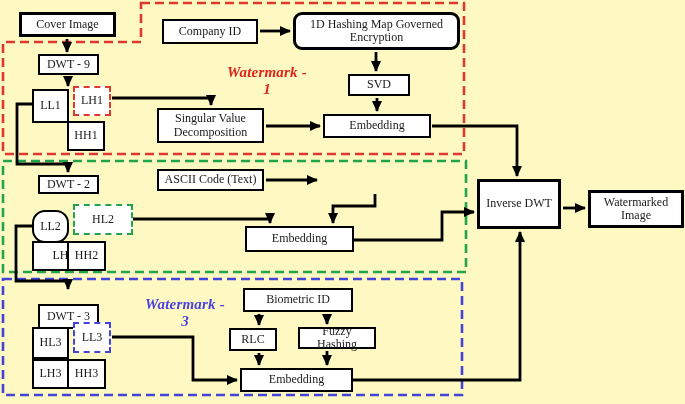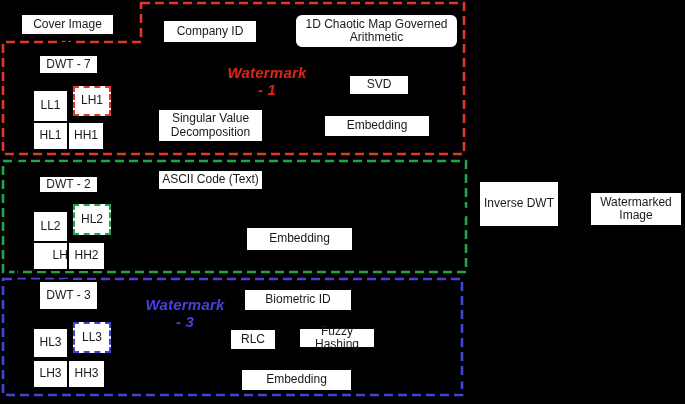--- a/index.html
+++ b/index.html
@@ -4,8 +4,8 @@
 <style>
   html,body{margin:0;padding:0;background:#ffffff;}
   .stage{
-    position:relative;width:685px;height:404px;background:#000000;overflow:hidden;
-    font-family:Liberation Sans, sans-serif;
+    position:relative;width:685px;height:404px;background:#fef9c3;overflow:hidden;
+    font-family:Liberation Serif, serif;
   }
   .layer{position:absolute;left:0;top:0;width:685px;height:404px;}
   .node{

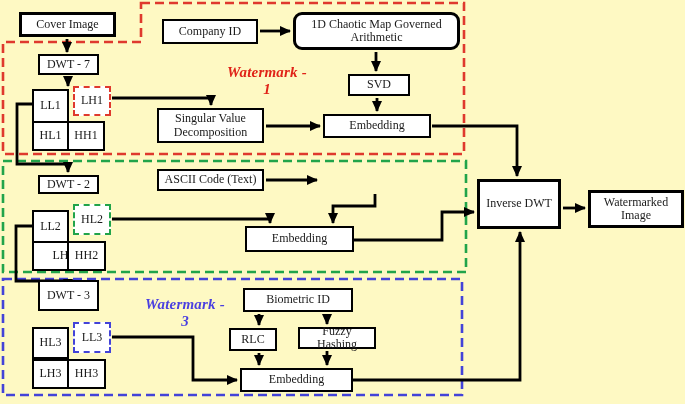--- a/index.html
+++ b/index.html
@@ -81,7 +81,7 @@
   <div class="node" style="left:67px;top:121px;width:38px;height:30px;">HH1</div>
 
   <div class="node" style="left:162px;top:19px;width:96px;height:25px;">Company ID</div>
-  <div class="node b3 rounded" style="left:293px;top:12px;width:167px;height:38px;">1D Chaotic Map Governed Arithmetic</div>
+  <div class="node b3 rounded" style="left:293px;top:12px;width:167px;height:38px;">1D Hashing Map Governed Encryption</div>
   <div class="node" style="left:348px;top:74px;width:62px;height:22px;">SVD</div>
   <div class="node" style="left:157px;top:108px;width:107px;height:35px;">Singular Value Decomposition</div>
   <div class="node" style="left:323px;top:114px;width:108px;height:24px;">Embedding</div>

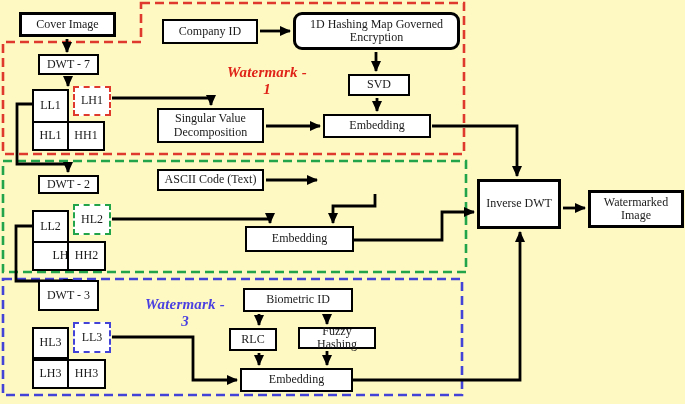--- a/index.html
+++ b/index.html
@@ -73,7 +73,7 @@
 
   <div class="node b3" style="left:19px;top:12px;width:97px;height:25px;">Cover Image</div>
 
-  <div class="node" style="left:38px;top:54px;width:61px;height:21px;">DWT - 7</div>
+  <div class="node" style="left:38px;top:54px;width:61px;height:21px;">DWT - 9</div>
 
   <div class="node" style="left:32px;top:89px;width:37px;height:34px;">LL1</div>
   <div class="node dash-red" style="left:73px;top:86px;width:38px;height:30px;">LH1</div>

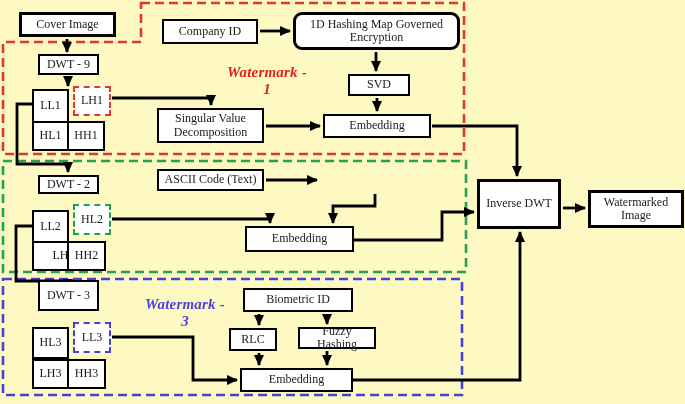--- a/index.html
+++ b/index.html
@@ -77,7 +77,6 @@
 
   <div class="node" style="left:32px;top:89px;width:37px;height:34px;">LL1</div>
   <div class="node dash-red" style="left:73px;top:86px;width:38px;height:30px;">LH1</div>
-  <div class="node" style="left:32px;top:121px;width:37px;height:30px;">HL1</div>
   <div class="node" style="left:67px;top:121px;width:38px;height:30px;">HH1</div>
 
   <div class="node" style="left:162px;top:19px;width:96px;height:25px;">Company ID</div>

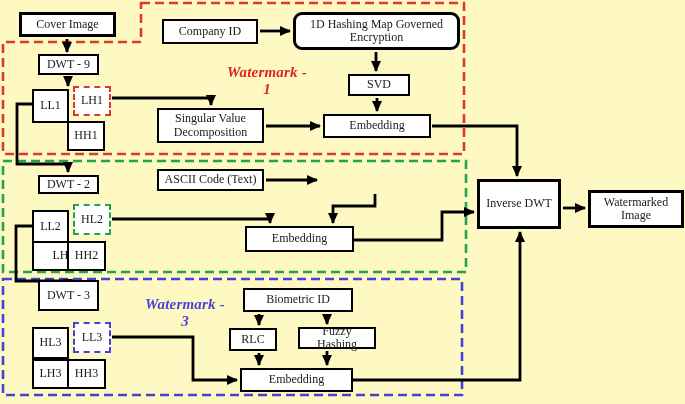--- a/index.html
+++ b/index.html
@@ -86,7 +86,7 @@
   <div class="node" style="left:323px;top:114px;width:108px;height:24px;">Embedding</div>
 
   <div class="node" style="left:38px;top:175px;width:61px;height:19px;">DWT - 2</div>
-  <div class="node" style="left:32px;top:210px;width:37px;height:33px;">LL2</div>
+  <div class="node" style="left:32px;top:210px;width:37px;height:33px;border-radius:13px;">LL2</div>
   <div class="node dash-green" style="left:73px;top:204px;width:38px;height:31px;">HL2</div>
   <div class="node" style="left:32px;top:241px;width:37px;height:30px;padding-left:28px;">LH2</div>
   <div class="node" style="left:67px;top:241px;width:39px;height:30px;">HH2</div>

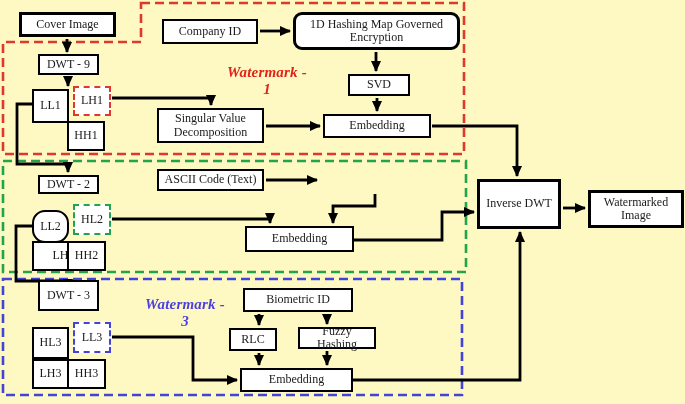--- a/index.html
+++ b/index.html
@@ -87,7 +87,7 @@
 
   <div class="node" style="left:38px;top:175px;width:61px;height:19px;">DWT - 2</div>
   <div class="node" style="left:32px;top:210px;width:37px;height:33px;border-radius:13px;">LL2</div>
-  <div class="node dash-green" style="left:73px;top:204px;width:38px;height:31px;">HL2</div>
+  <div class="node dash-green" style="left:73px;top:204px;width:60px;height:31px;">HL2</div>
   <div class="node" style="left:32px;top:241px;width:37px;height:30px;padding-left:28px;">LH2</div>
   <div class="node" style="left:67px;top:241px;width:39px;height:30px;">HH2</div>
 

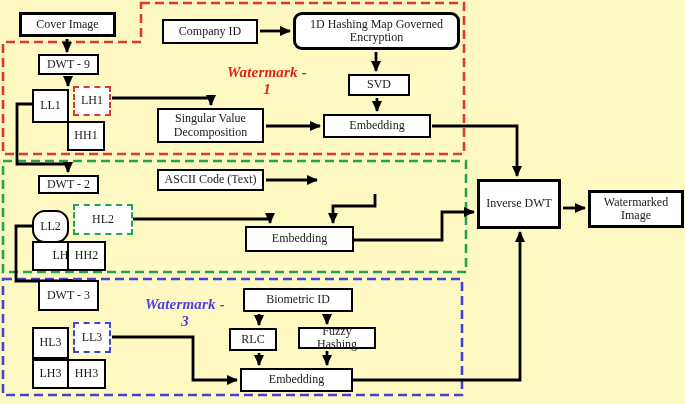--- a/index.html
+++ b/index.html
@@ -94,7 +94,7 @@
   <div class="node" style="left:157px;top:169px;width:107px;height:22px;">ASCII Code (Text)</div>
   <div class="node" style="left:245px;top:226px;width:109px;height:26px;">Embedding</div>
 
-  <div class="node" style="left:38px;top:280px;width:61px;height:31px;">DWT - 3</div>
+  <div class="node" style="left:38px;top:304px;width:61px;height:25px;">DWT - 3</div>
   <div class="node" style="left:32px;top:327px;width:37px;height:32px;">HL3</div>
   <div class="node dash-blue" style="left:73px;top:322px;width:38px;height:31px;">LL3</div>
   <div class="node" style="left:32px;top:359px;width:37px;height:30px;">LH3</div>

